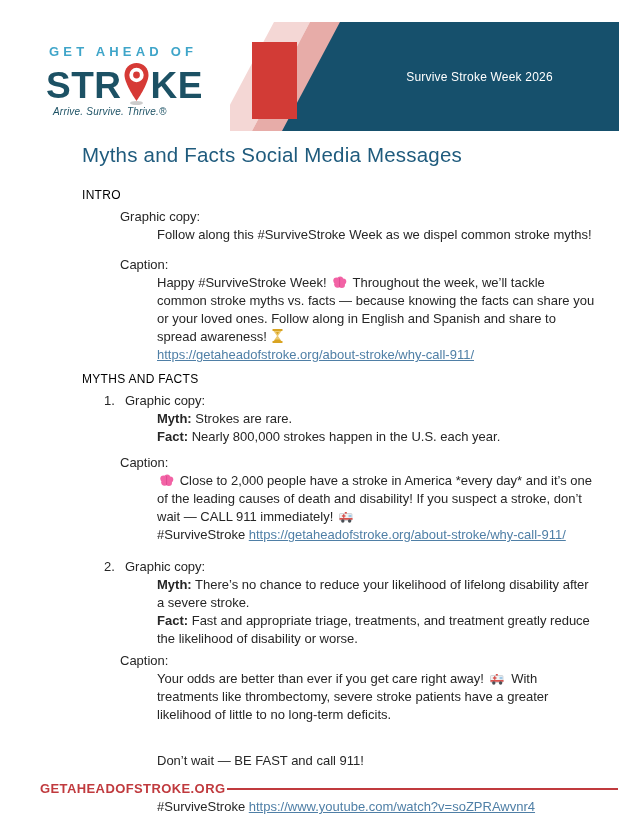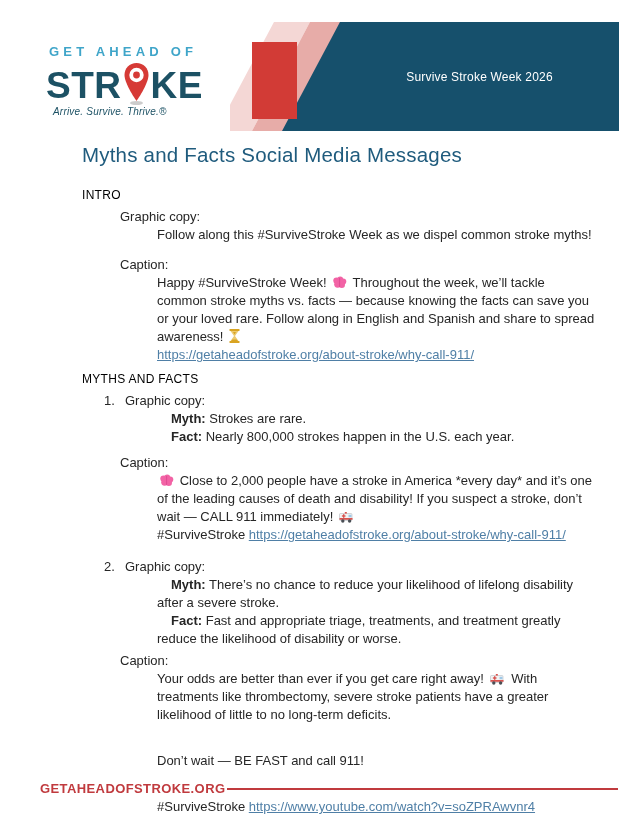--- a/index.html
+++ b/index.html
@@ -111,7 +111,7 @@
             <circle cx="9.8" cy="8.8" r="3.2" fill="#f263a5"></circle>
             <path d="M7.6,2 L7.6,11" stroke="#e04a92" stroke-width="1" fill="none"></path>
           </svg>
-        <span>Throughout the week, we’ll tackle common stroke myths vs. facts — because knowing the facts can save you or your loved rare. Follow along in English and Spanish and share to spread awareness!</span>
+        <span>Throughout the week, we’ll tackle common stroke myths vs. facts — because knowing the facts can share you or your loved ones. Follow along in English and Spanish and share to spread awareness!</span>
         <svg class="emoji" width="11" height="14" viewBox="0 0 11 14">
             <rect x="0.5" y="0" width="10" height="2" rx="0.5" fill="#d9a422"></rect>
             <rect x="0.5" y="12" width="10" height="2" rx="0.5" fill="#d9a422"></rect>

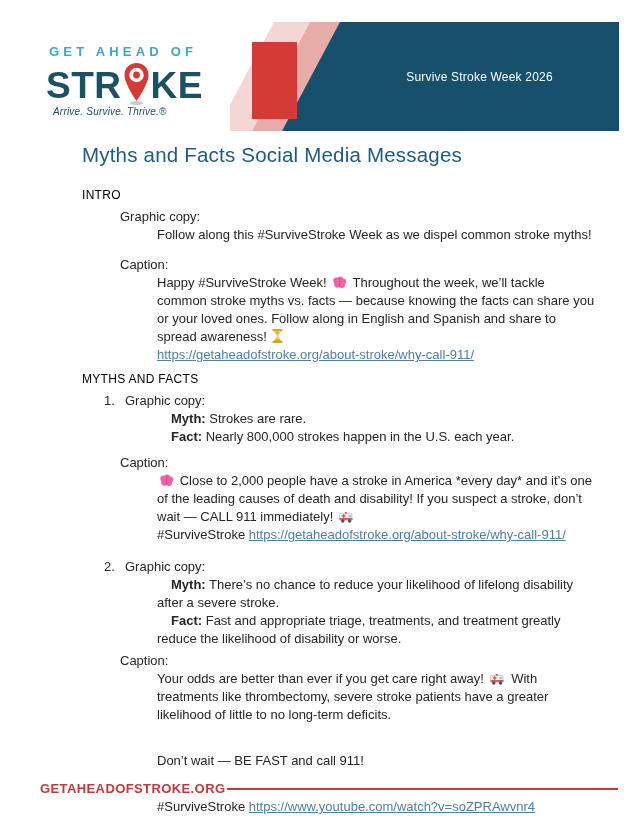--- a/index.html
+++ b/index.html
@@ -56,7 +56,7 @@
   .item{margin-top:14px;}
   .num{display:inline-block;width:21px;margin-left:22px;}
   .para-gap{margin-top:28px;}
-  b{font-weight:bold;margin-left:14px;}
+  b{font-weight:bold;}
   a.link{color:var(--link-blue);text-decoration:underline;cursor:pointer;word-break:break-all;}
 
   

